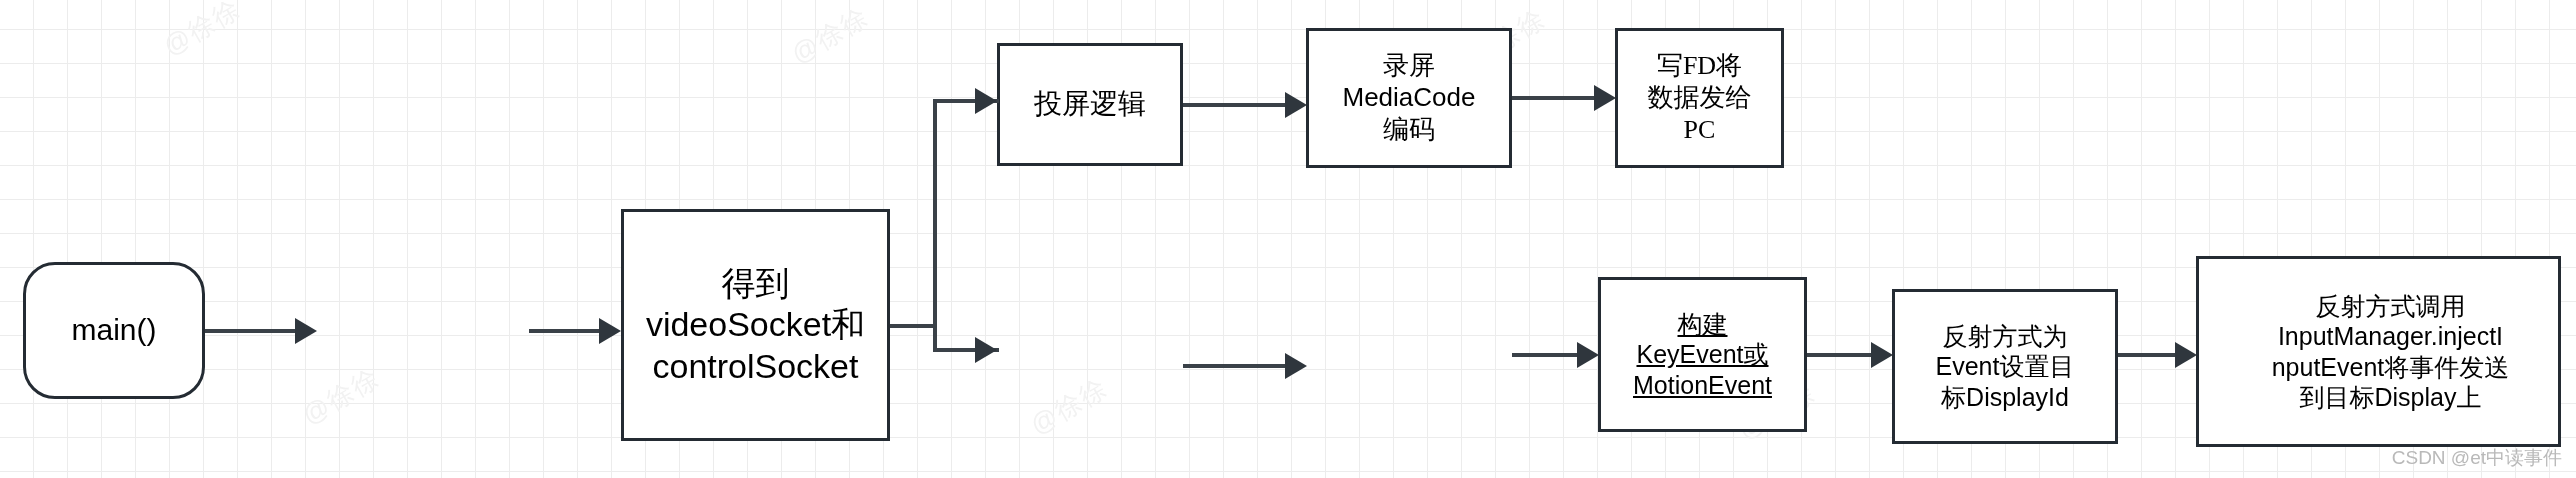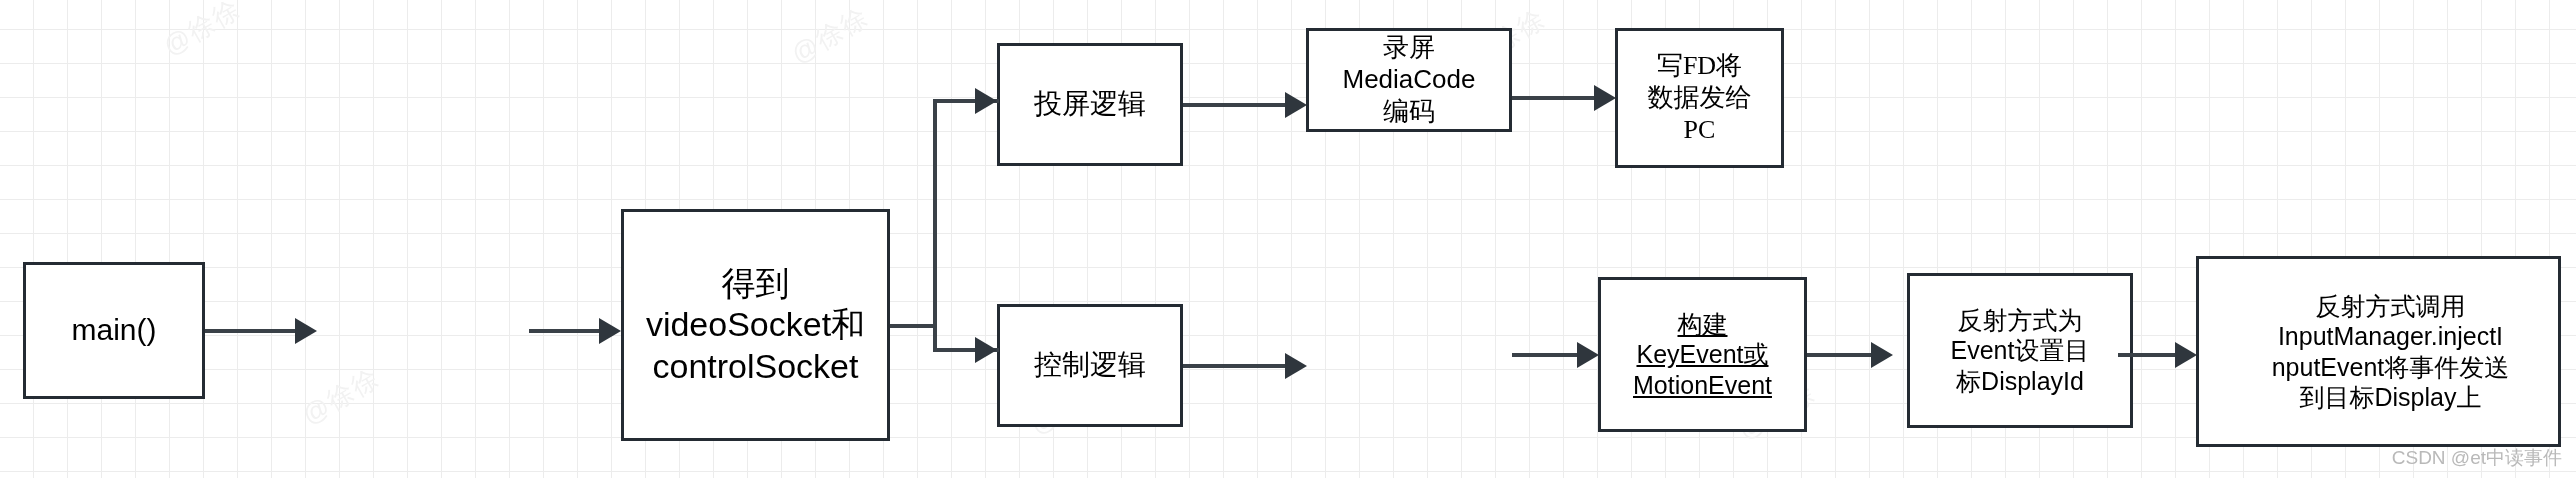--- a/index.html
+++ b/index.html
@@ -91,7 +91,7 @@
 
   <div class="node" style="left:997px; top:43px; width:186px; height:123px; font-size:28px;">投屏逻辑</div>
 
-  <div class="node" style="left:1306px; top:28px; width:206px; height:104px; font-size:26px;">录屏
+  <div class="node" style="left:1306px; top:28px; width:206px; height:140px; font-size:26px;">录屏
 MediaCode
 编码</div>
 

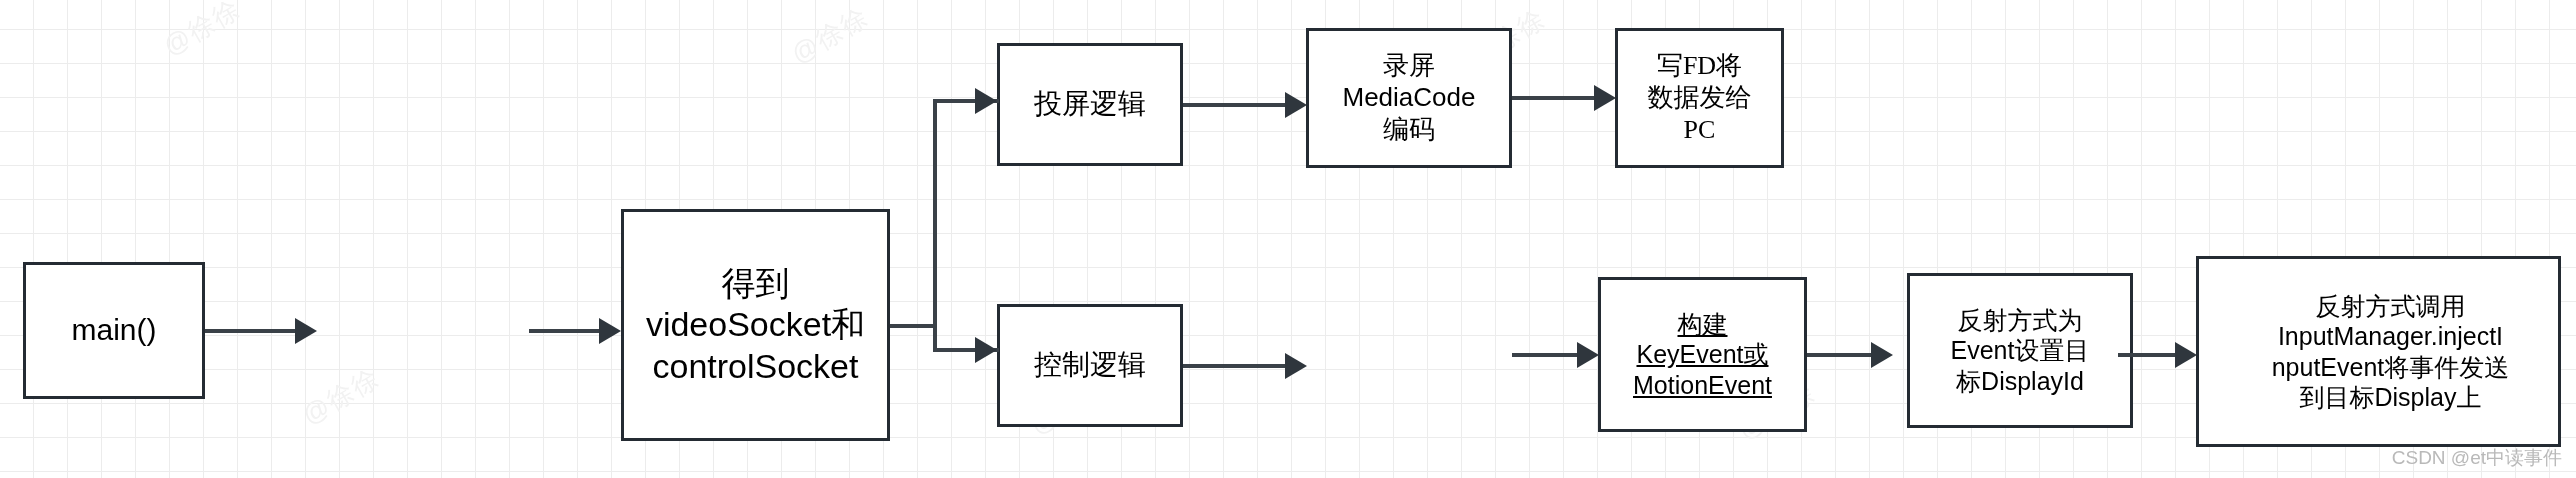--- a/index.html
+++ b/index.html
@@ -82,7 +82,7 @@
   <div class="bg-watermark" style="left:1027px; top:389px;">@徐徐</div>
   <div class="bg-watermark" style="left:1735px; top:394px;">@徐徐</div>
 
-  <div class="node" style="left:23px; top:262px; width:182px; height:137px; font-size:30px;">main()</div>
+  <div class="node" style="left:23px; top:262px; width:182px; height:137px; font-size:30px;border-radius:32px;">main()</div>
 
 
   <div class="node" style="left:621px; top:209px; width:269px; height:232px; font-size:34px;">得到

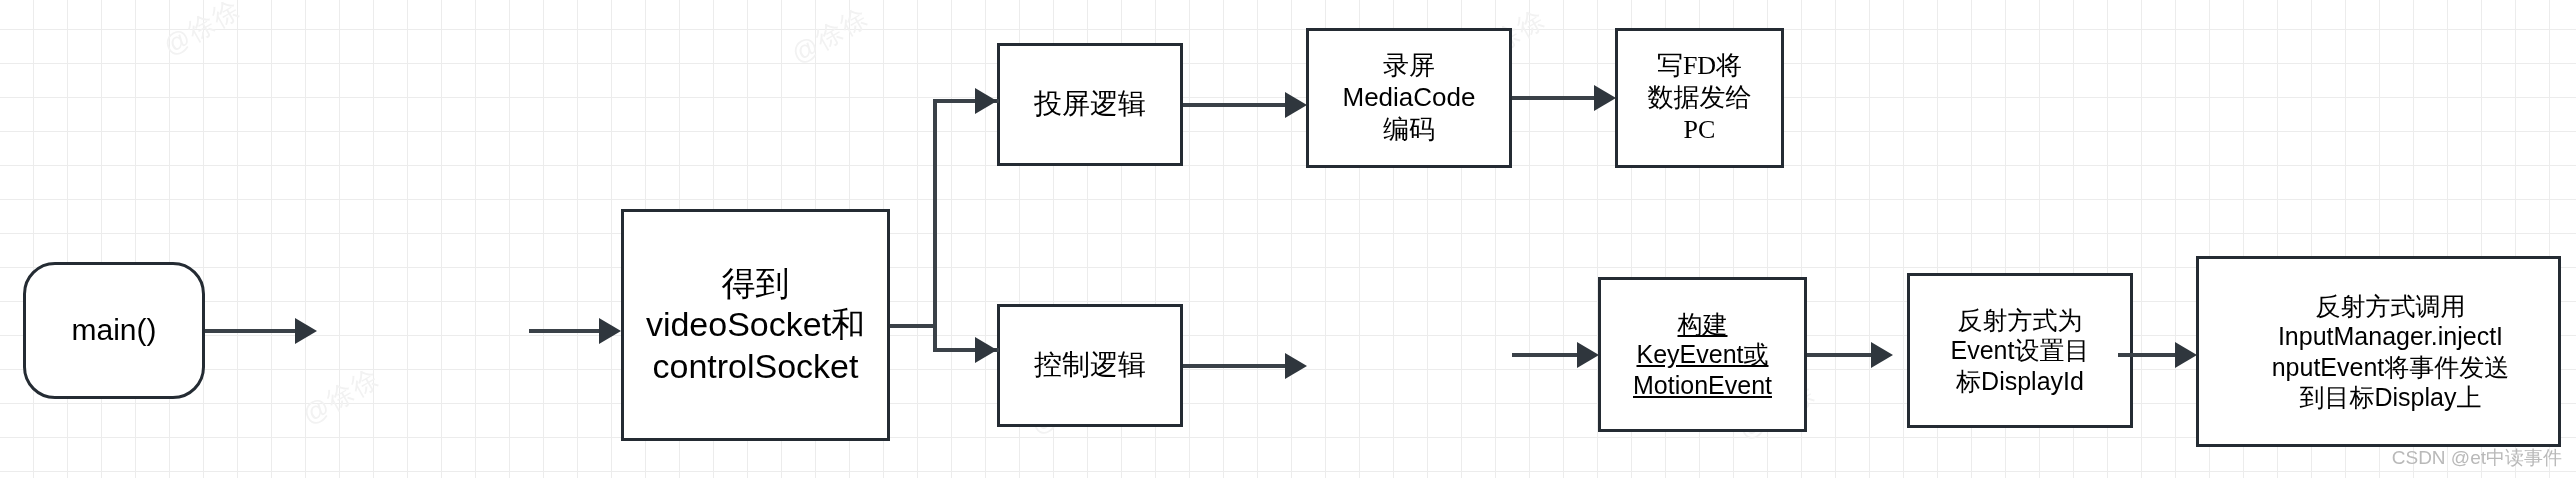--- a/index.html
+++ b/index.html
@@ -106,7 +106,7 @@
 KeyEvent或
 MotionEvent</div>
 
-  <div class="node" style="left:1892px; top:273px; width:226px; height:155px; font-size:25px;margin-left:15px;">反射方式为
+  <div class="node" style="left:1892px; top:289px; width:226px; height:155px; font-size:25px;">反射方式为
 Event设置目
 标DisplayId</div>
 

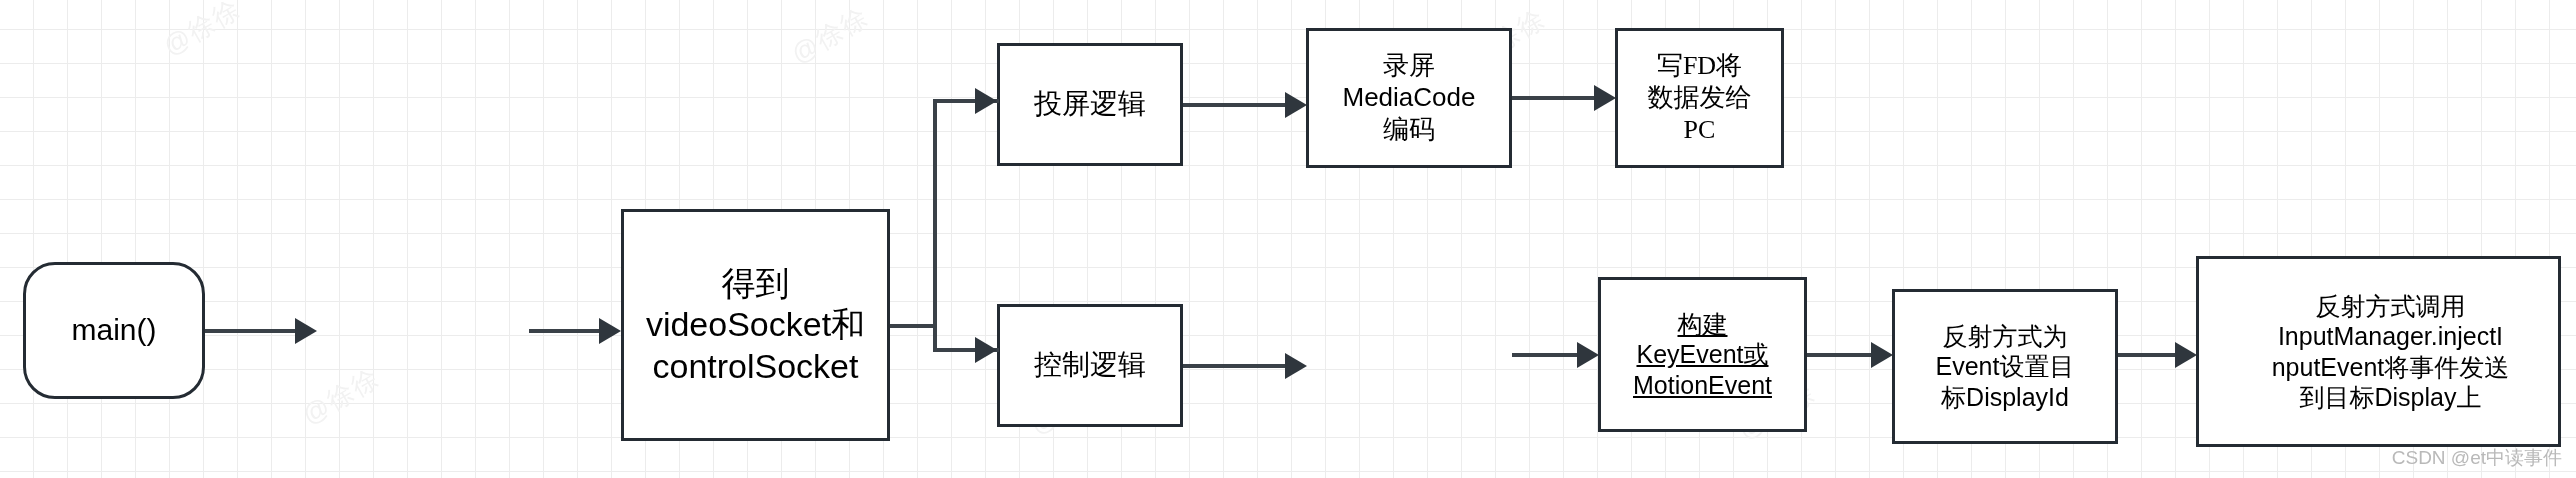--- a/index.html
+++ b/index.html
@@ -99,7 +99,6 @@
 数据发给
 PC</div>
 
-  <div class="node" style="left:997px; top:304px; width:186px; height:123px; font-size:28px;">控制逻辑</div>
 
 
   <div class="node" style="left:1598px; top:277px; width:209px; height:155px; font-size:25px;text-decoration:underline;">构建

